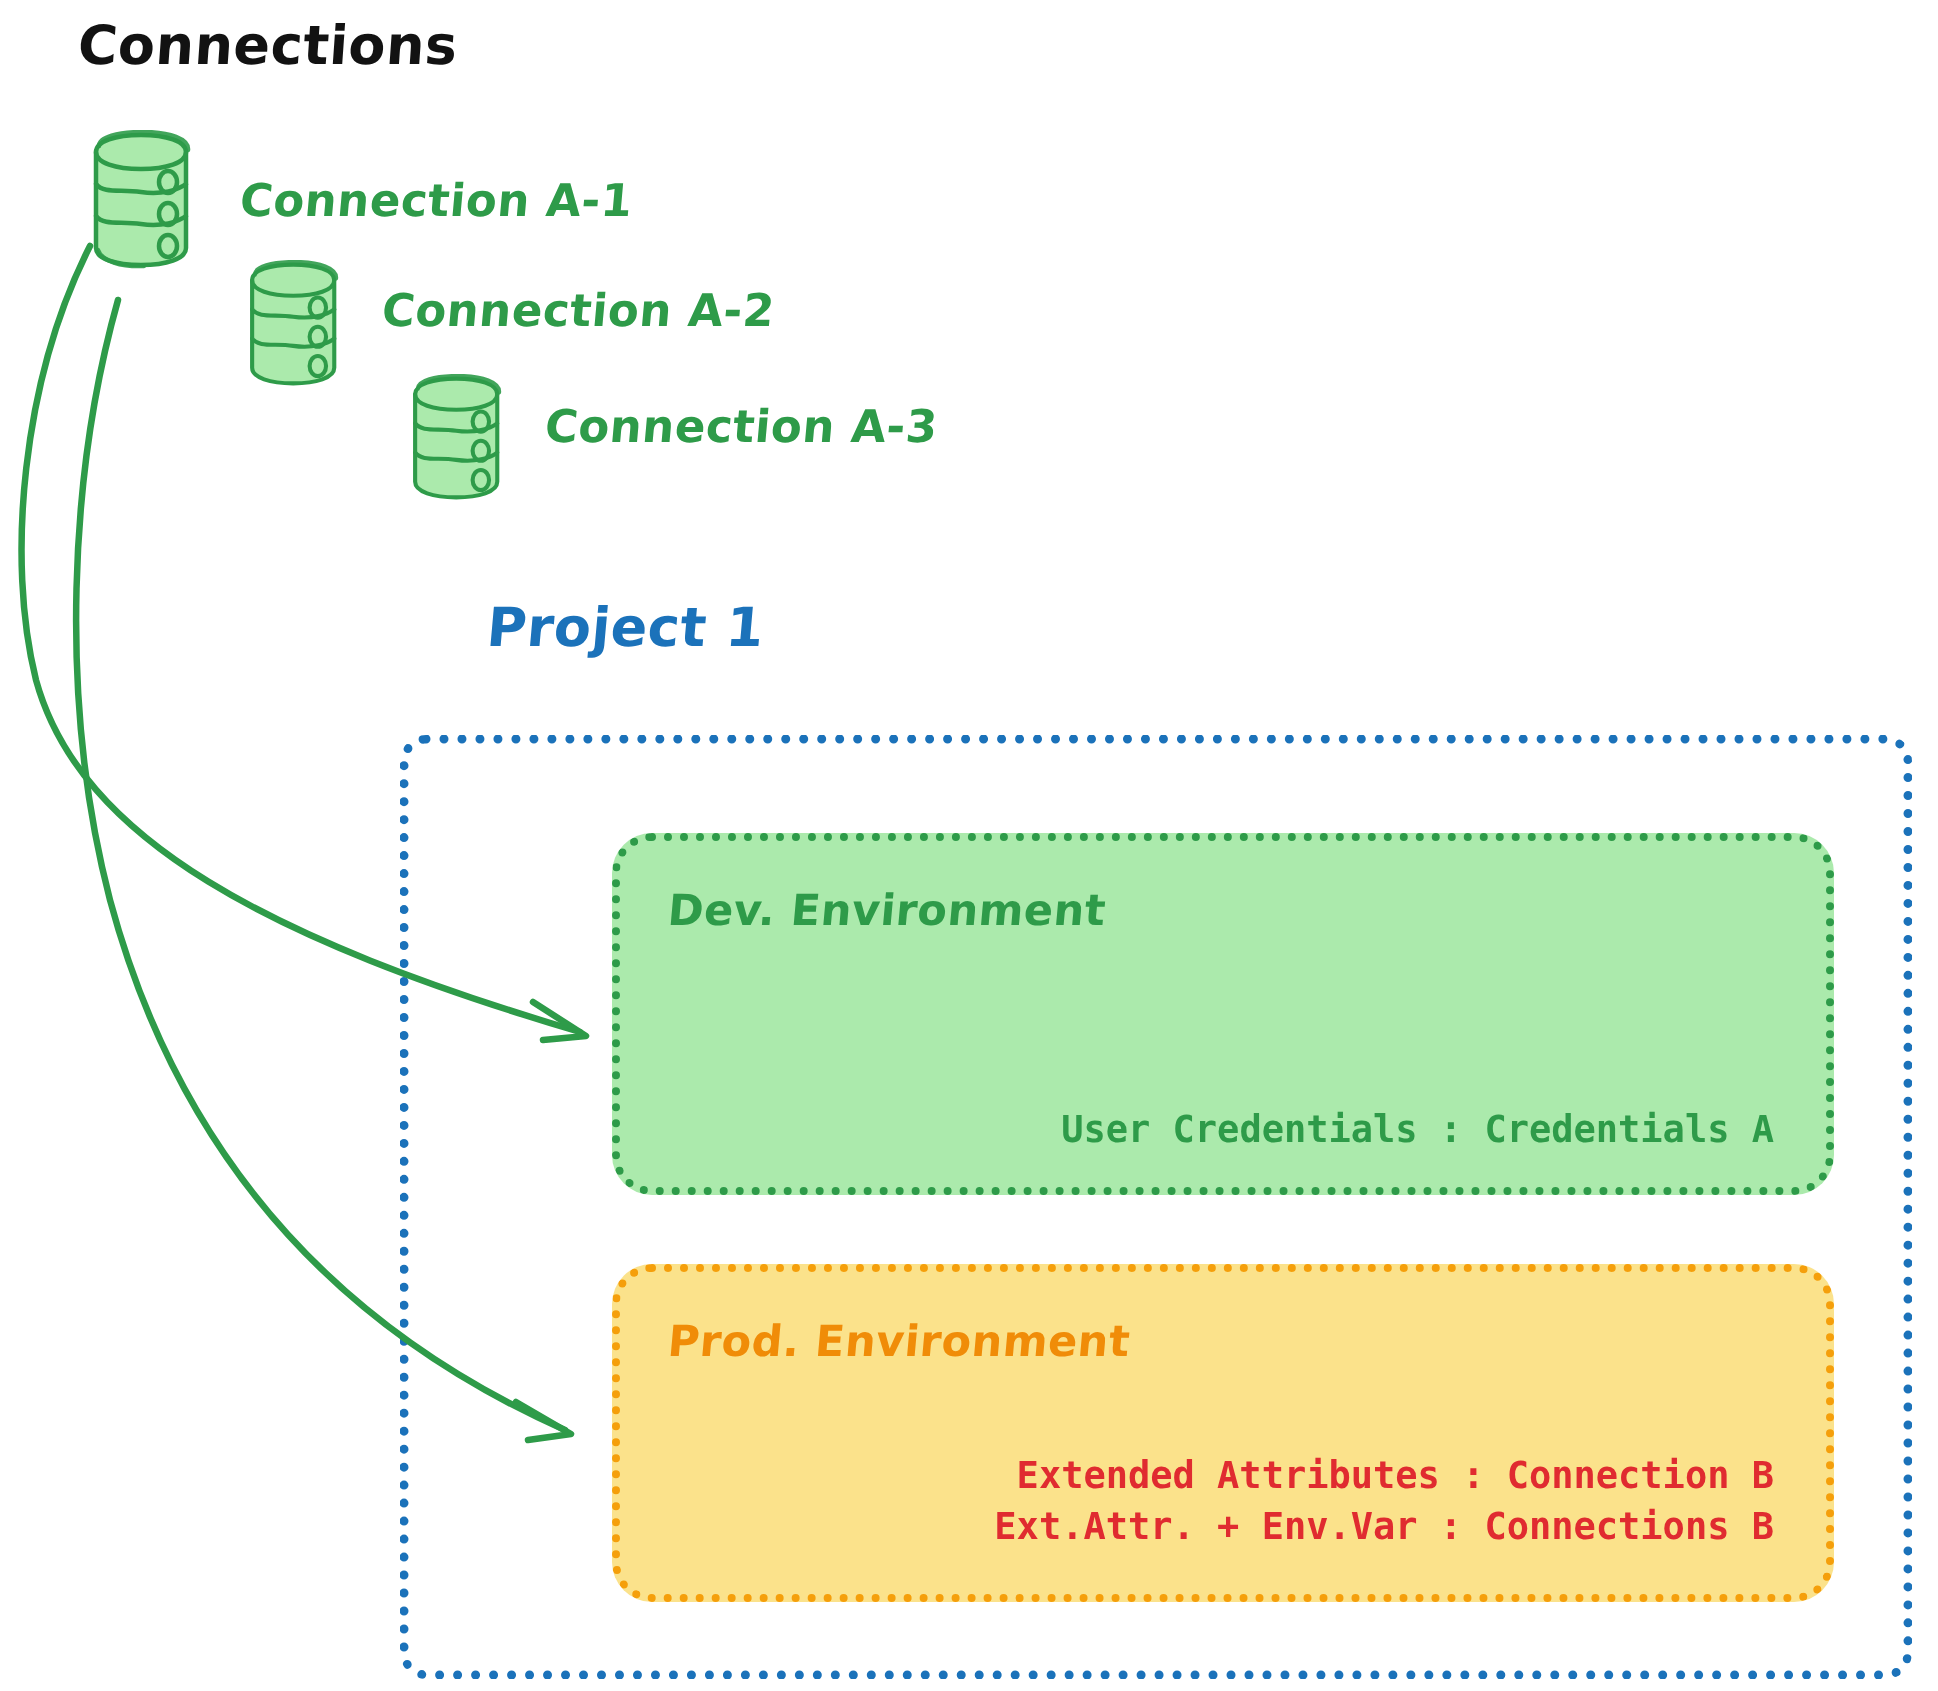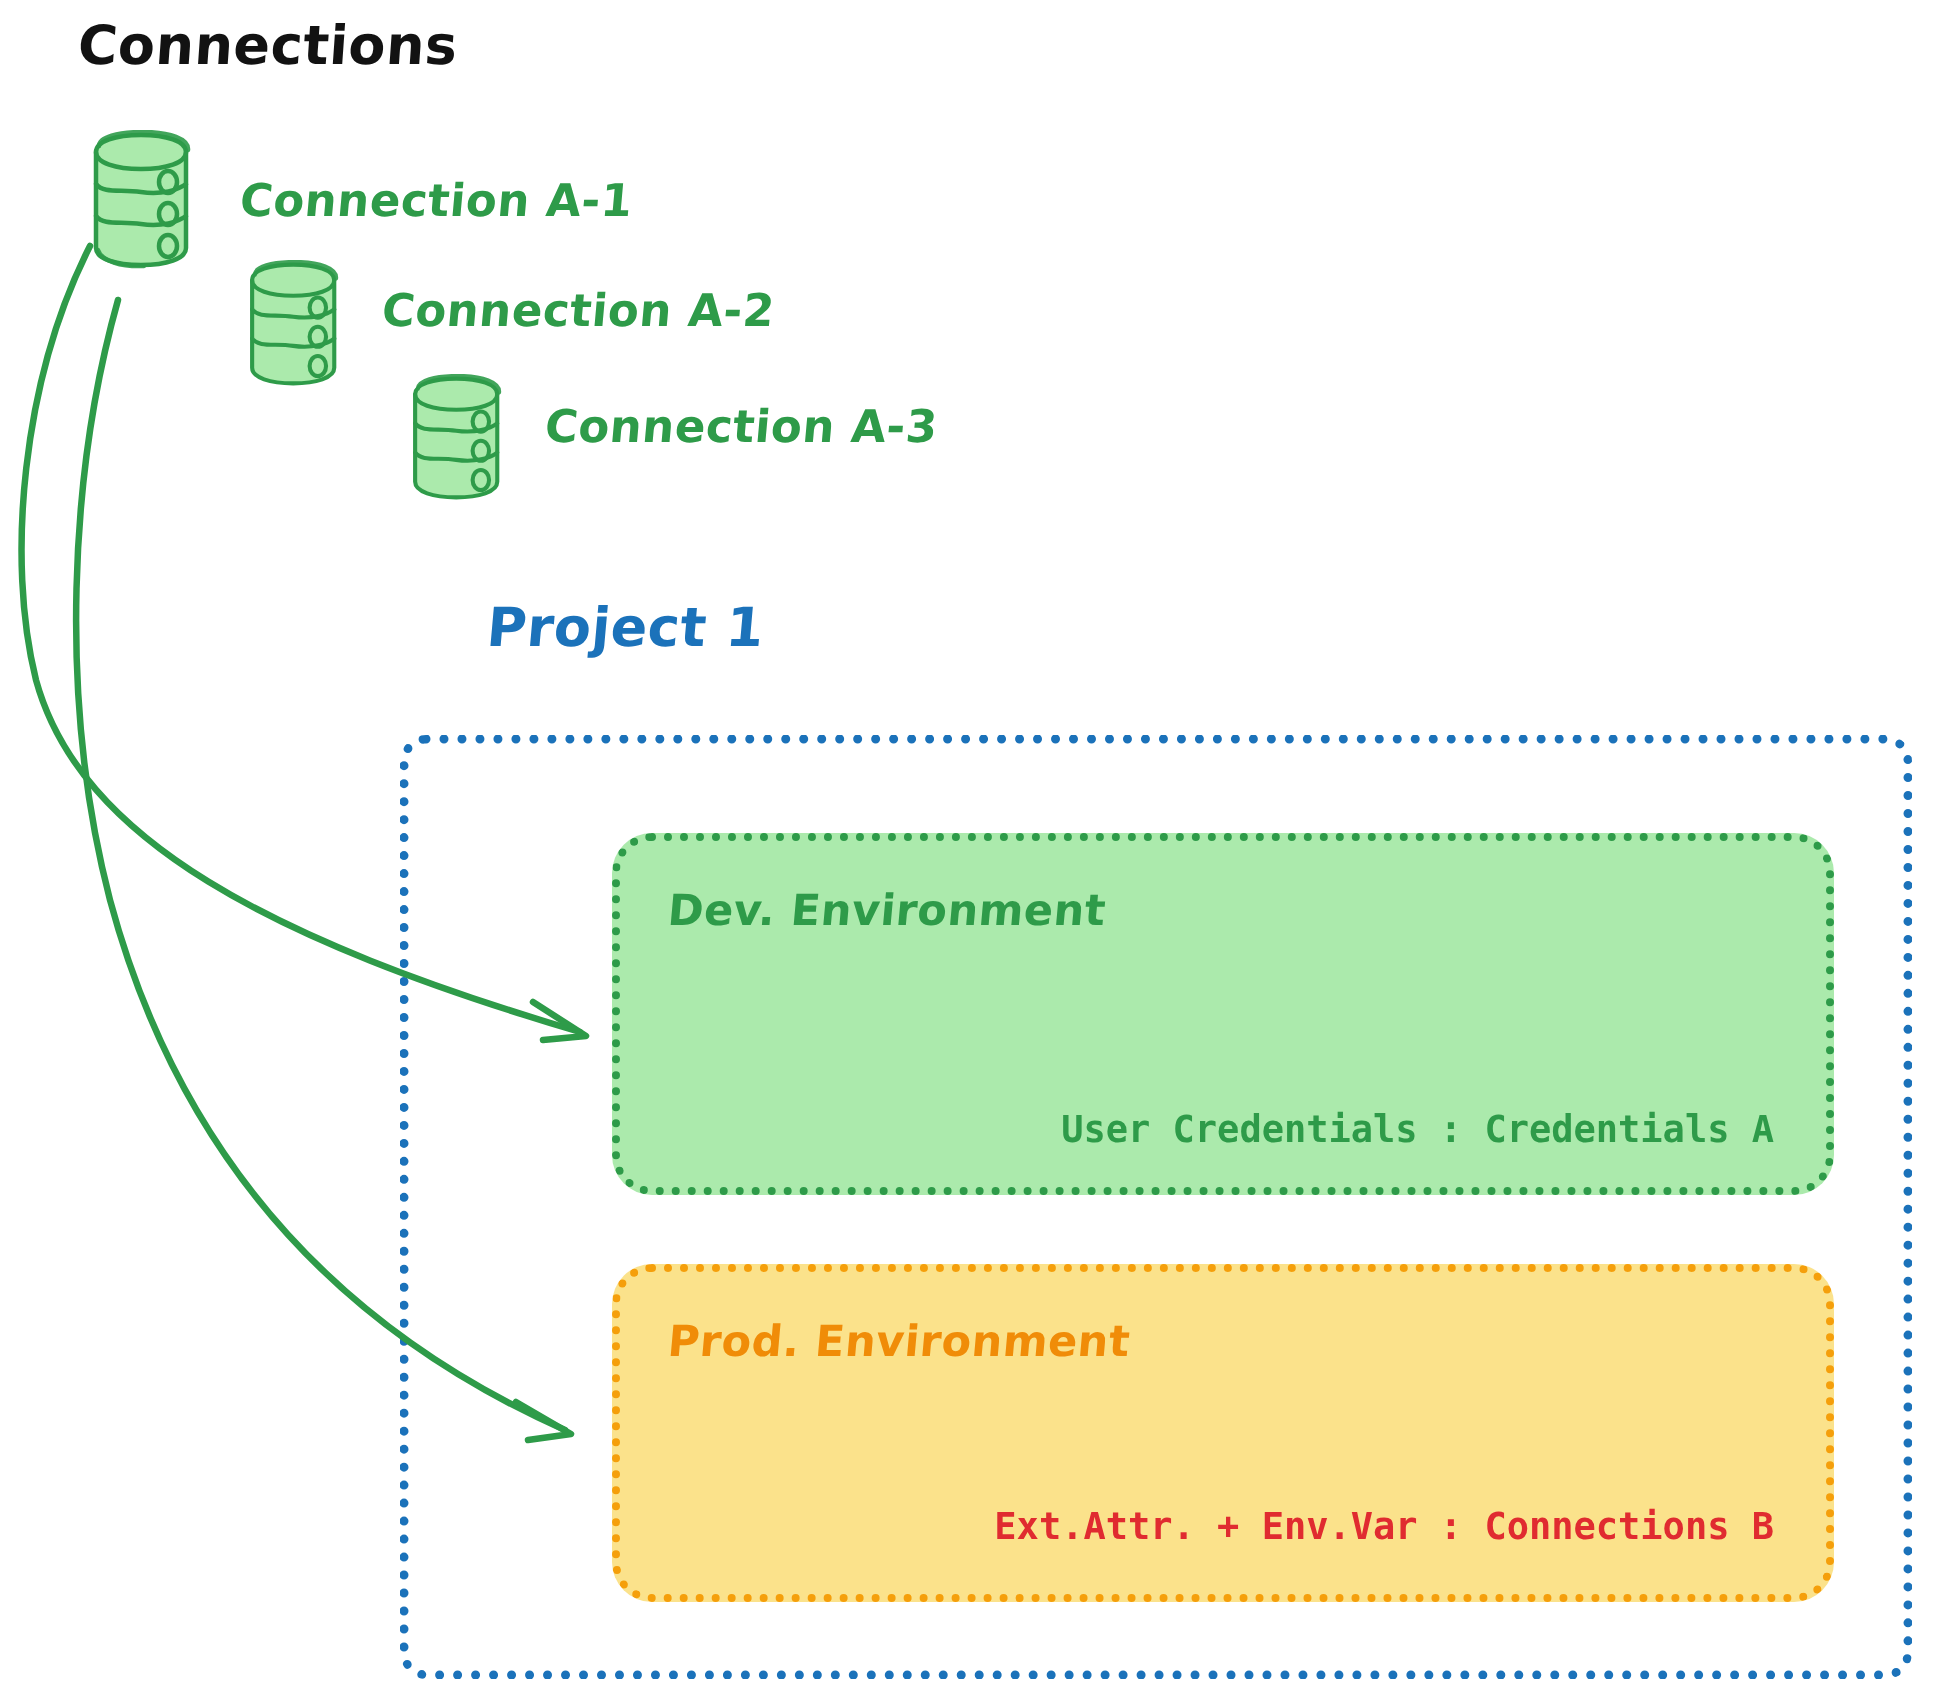--- a/index.html
+++ b/index.html
@@ -190,6 +190,7 @@
   <div class="abs env-box" id="prod-box">
     <div class="hand env-title" id="prod-title">Prod. Environment</div>
     <div class="env-lines" id="prod-lines">
+      <div class="mono env-line prod-line">Extended Attributes : Connection B</div>
       <div class="mono env-line prod-line">Ext.Attr. + Env.Var : Connections B</div>
     </div>
   </div>

